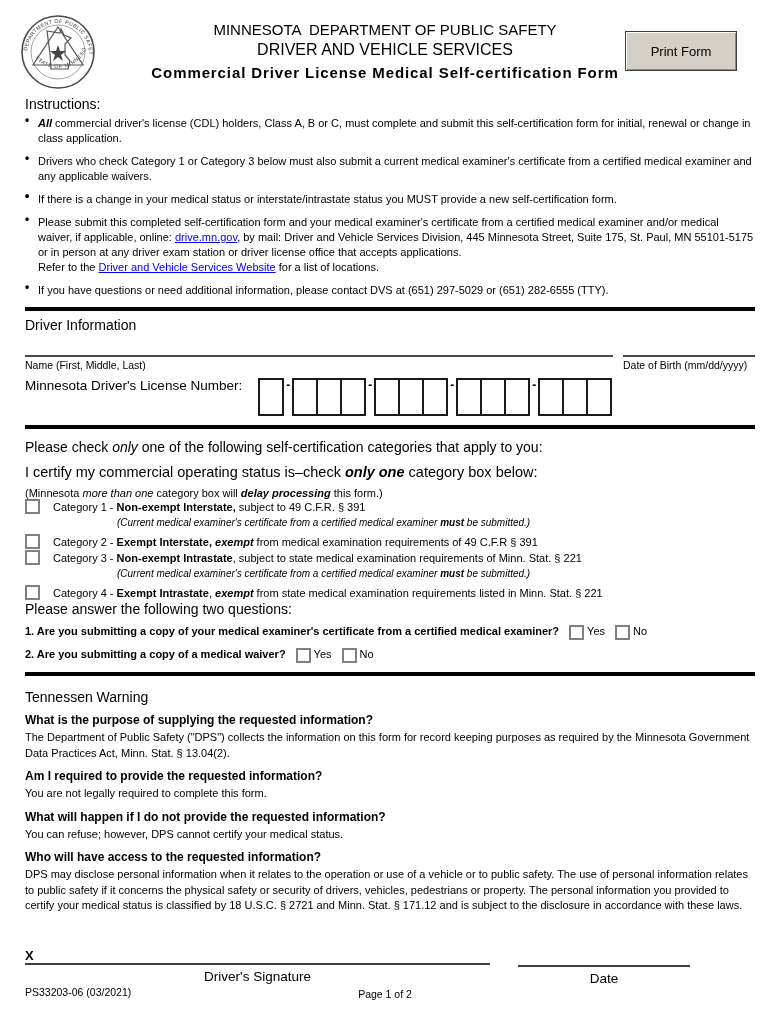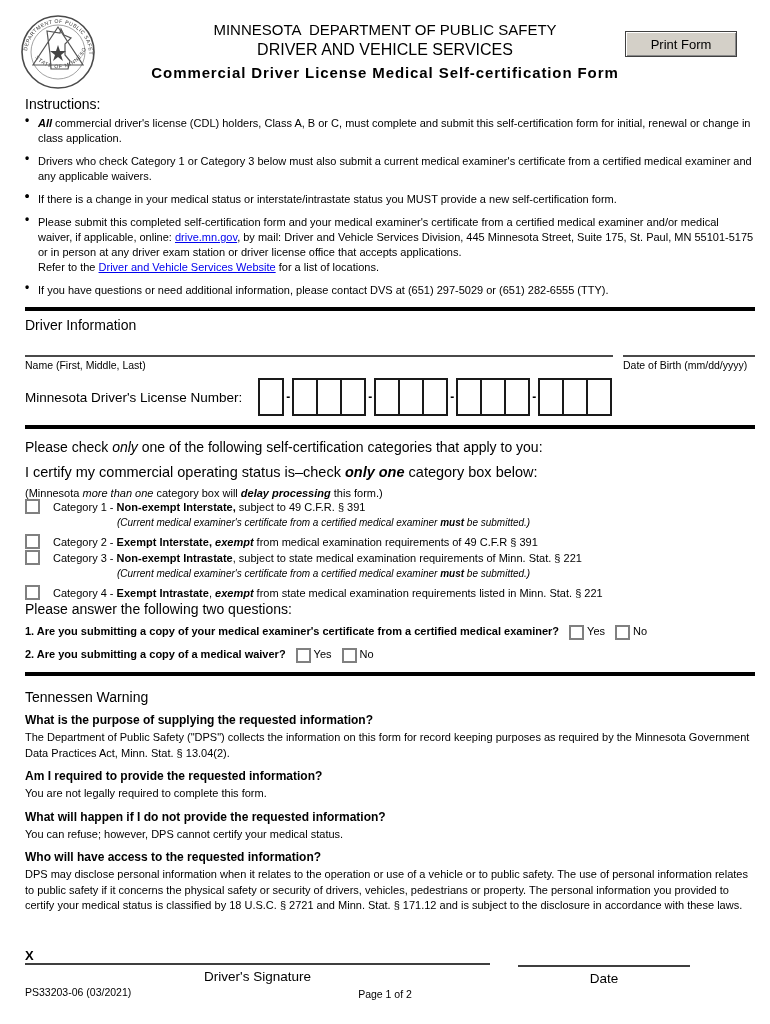--- a/index.html
+++ b/index.html
@@ -18,7 +18,7 @@
   .division { font-size:16px; margin-top:3px; }
   .form-title { font-size:15px; font-weight:bold; letter-spacing:0.9px; margin-top:5px; }
   .print-btn {
-    position:absolute; right:33px; top:31px; width:112px; height:26px;
+    position:absolute; right:33px; top:31px; width:112px; height:40px;
     background:#d4d0c8; border:1px solid #404040; border-radius:0;
     box-shadow: inset 1px 1px 0 #ffffff, inset -1px -1px 0 #8a8a8a;
     font-family:"Liberation Sans", sans-serif; font-size:13px; color:#000; cursor:pointer;

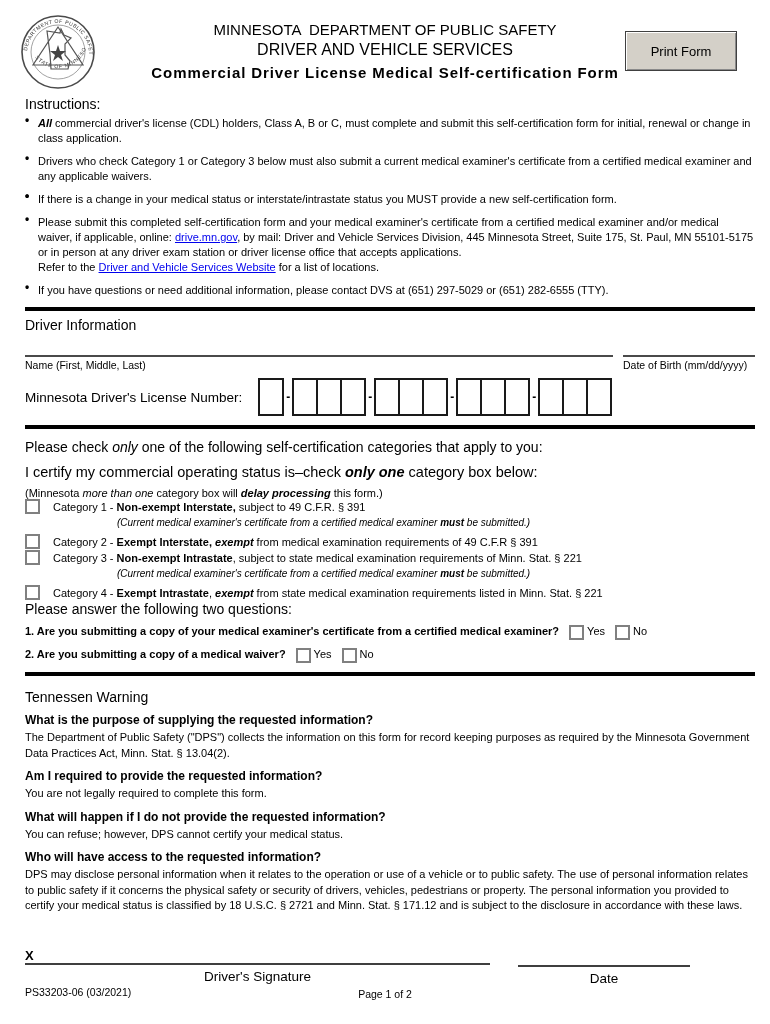--- a/index.html
+++ b/index.html
@@ -42,7 +42,7 @@
   .dob-col { width:132px; margin-left:10px; }
   .input-line { height:0; border-top:2px solid #4a4a4a; }
   .small-label { font-size:10.5px; margin-top:2px; }
-  .license-row { display:flex; align-items:center; margin-top:7px; margin-bottom:7px; }
+  .license-row { display:flex; margin-top:7px; margin-bottom:7px; }
   .license-label { font-size:13.5px; margin-right:16px; }
   .box-group { display:flex; }
   .lbox { width:26px; height:38px; border:2px solid #1a1a1a; box-sizing:border-box; background:#fff; }

